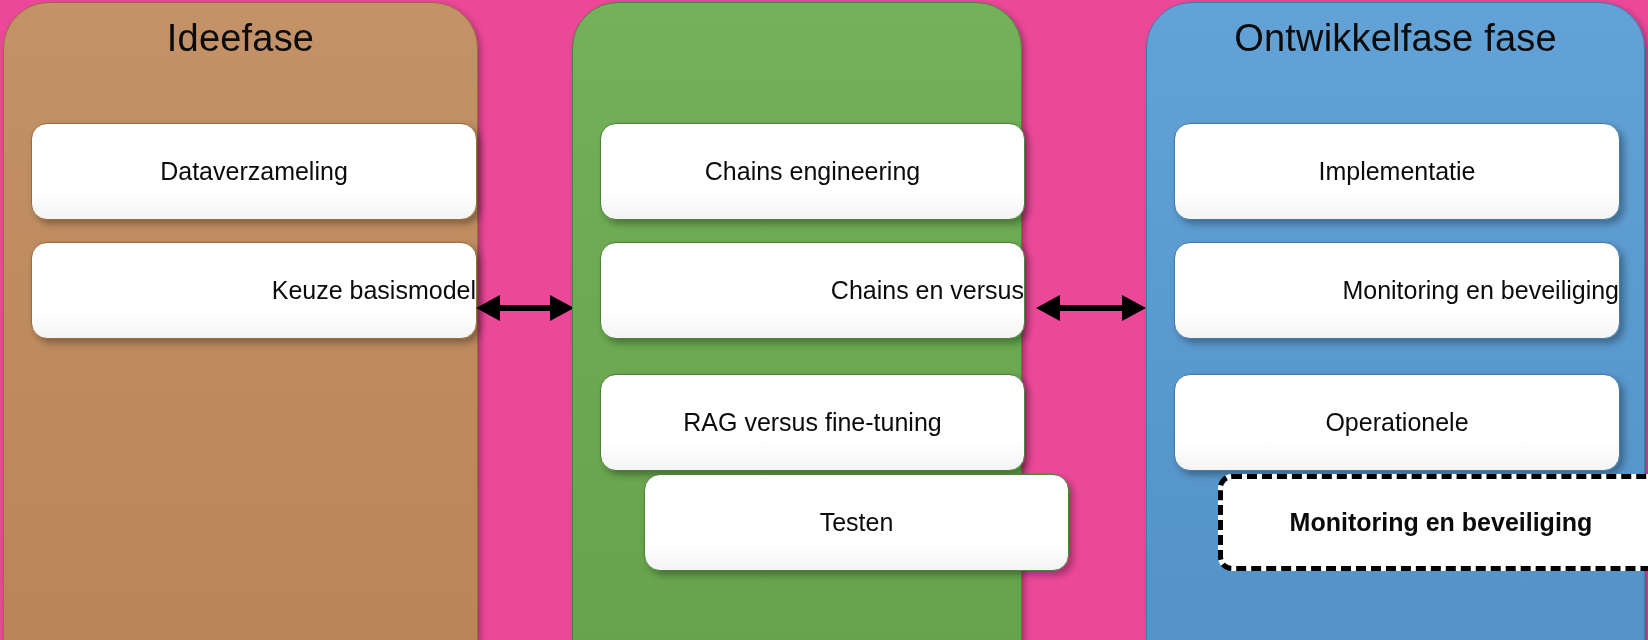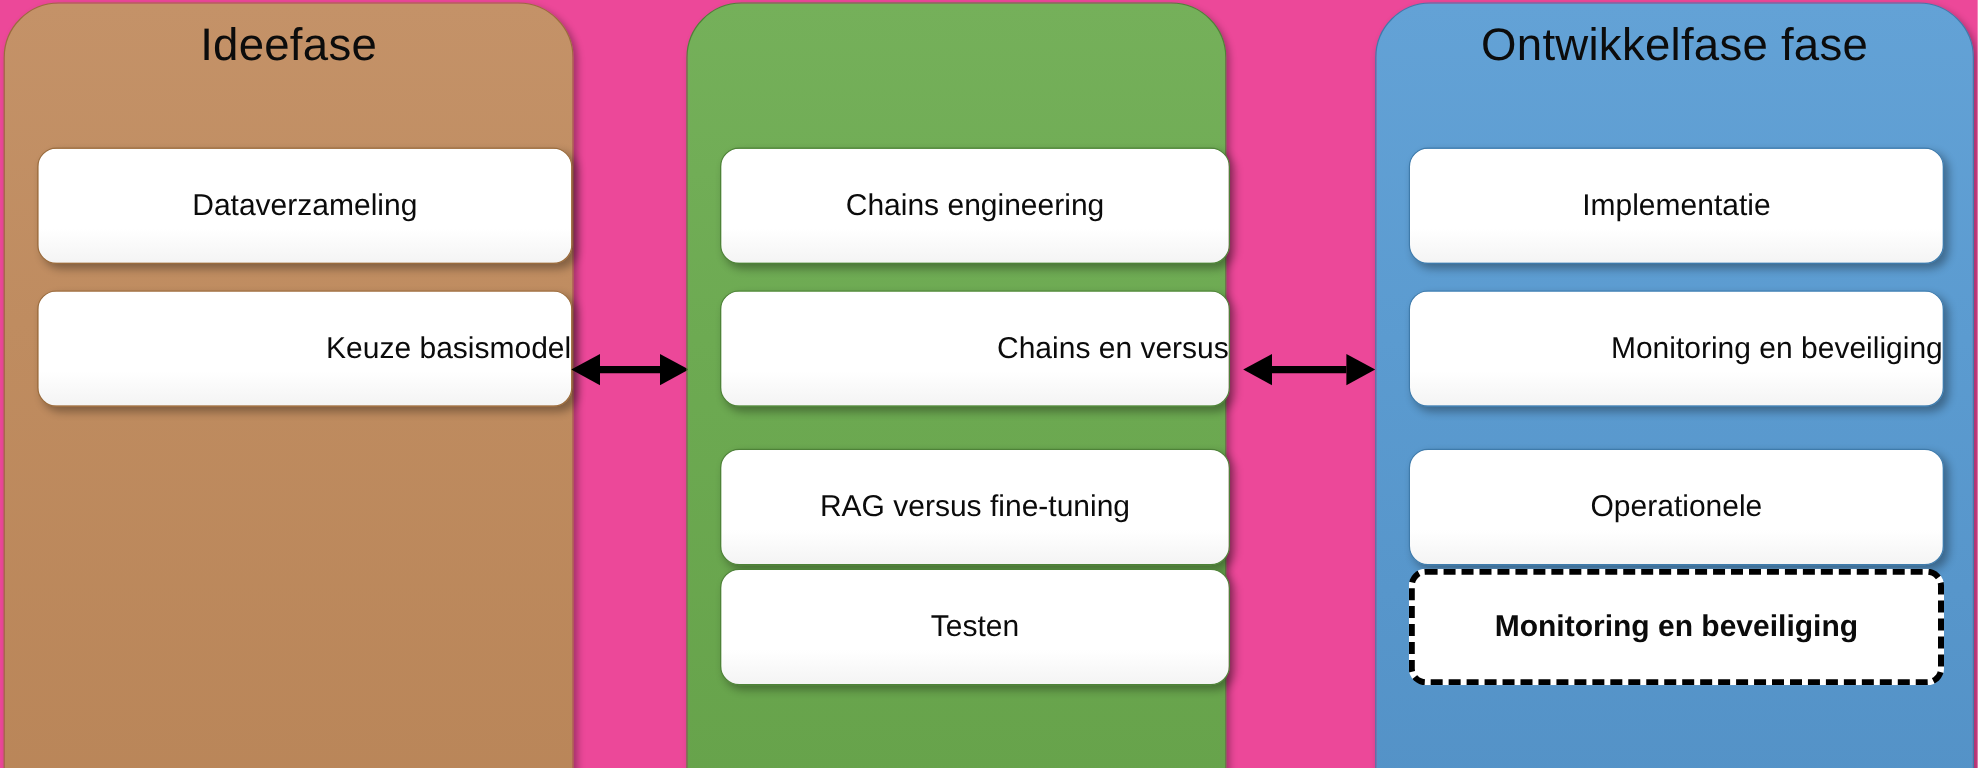--- a/index.html
+++ b/index.html
@@ -96,7 +96,7 @@
   .row0 { top: 120px; height: 97px; }
   .row1 { top: 239px; height: 97px; justify-content: flex-end; }
   .row2 { top: 357px; height: 97px; margin-top: 14px; }
-  .row3 { top: 471px; height: 97px; }
+  .row3 { top: 471px; height: 97px; margin-left: 44px; }
 
   
   .arrow {

